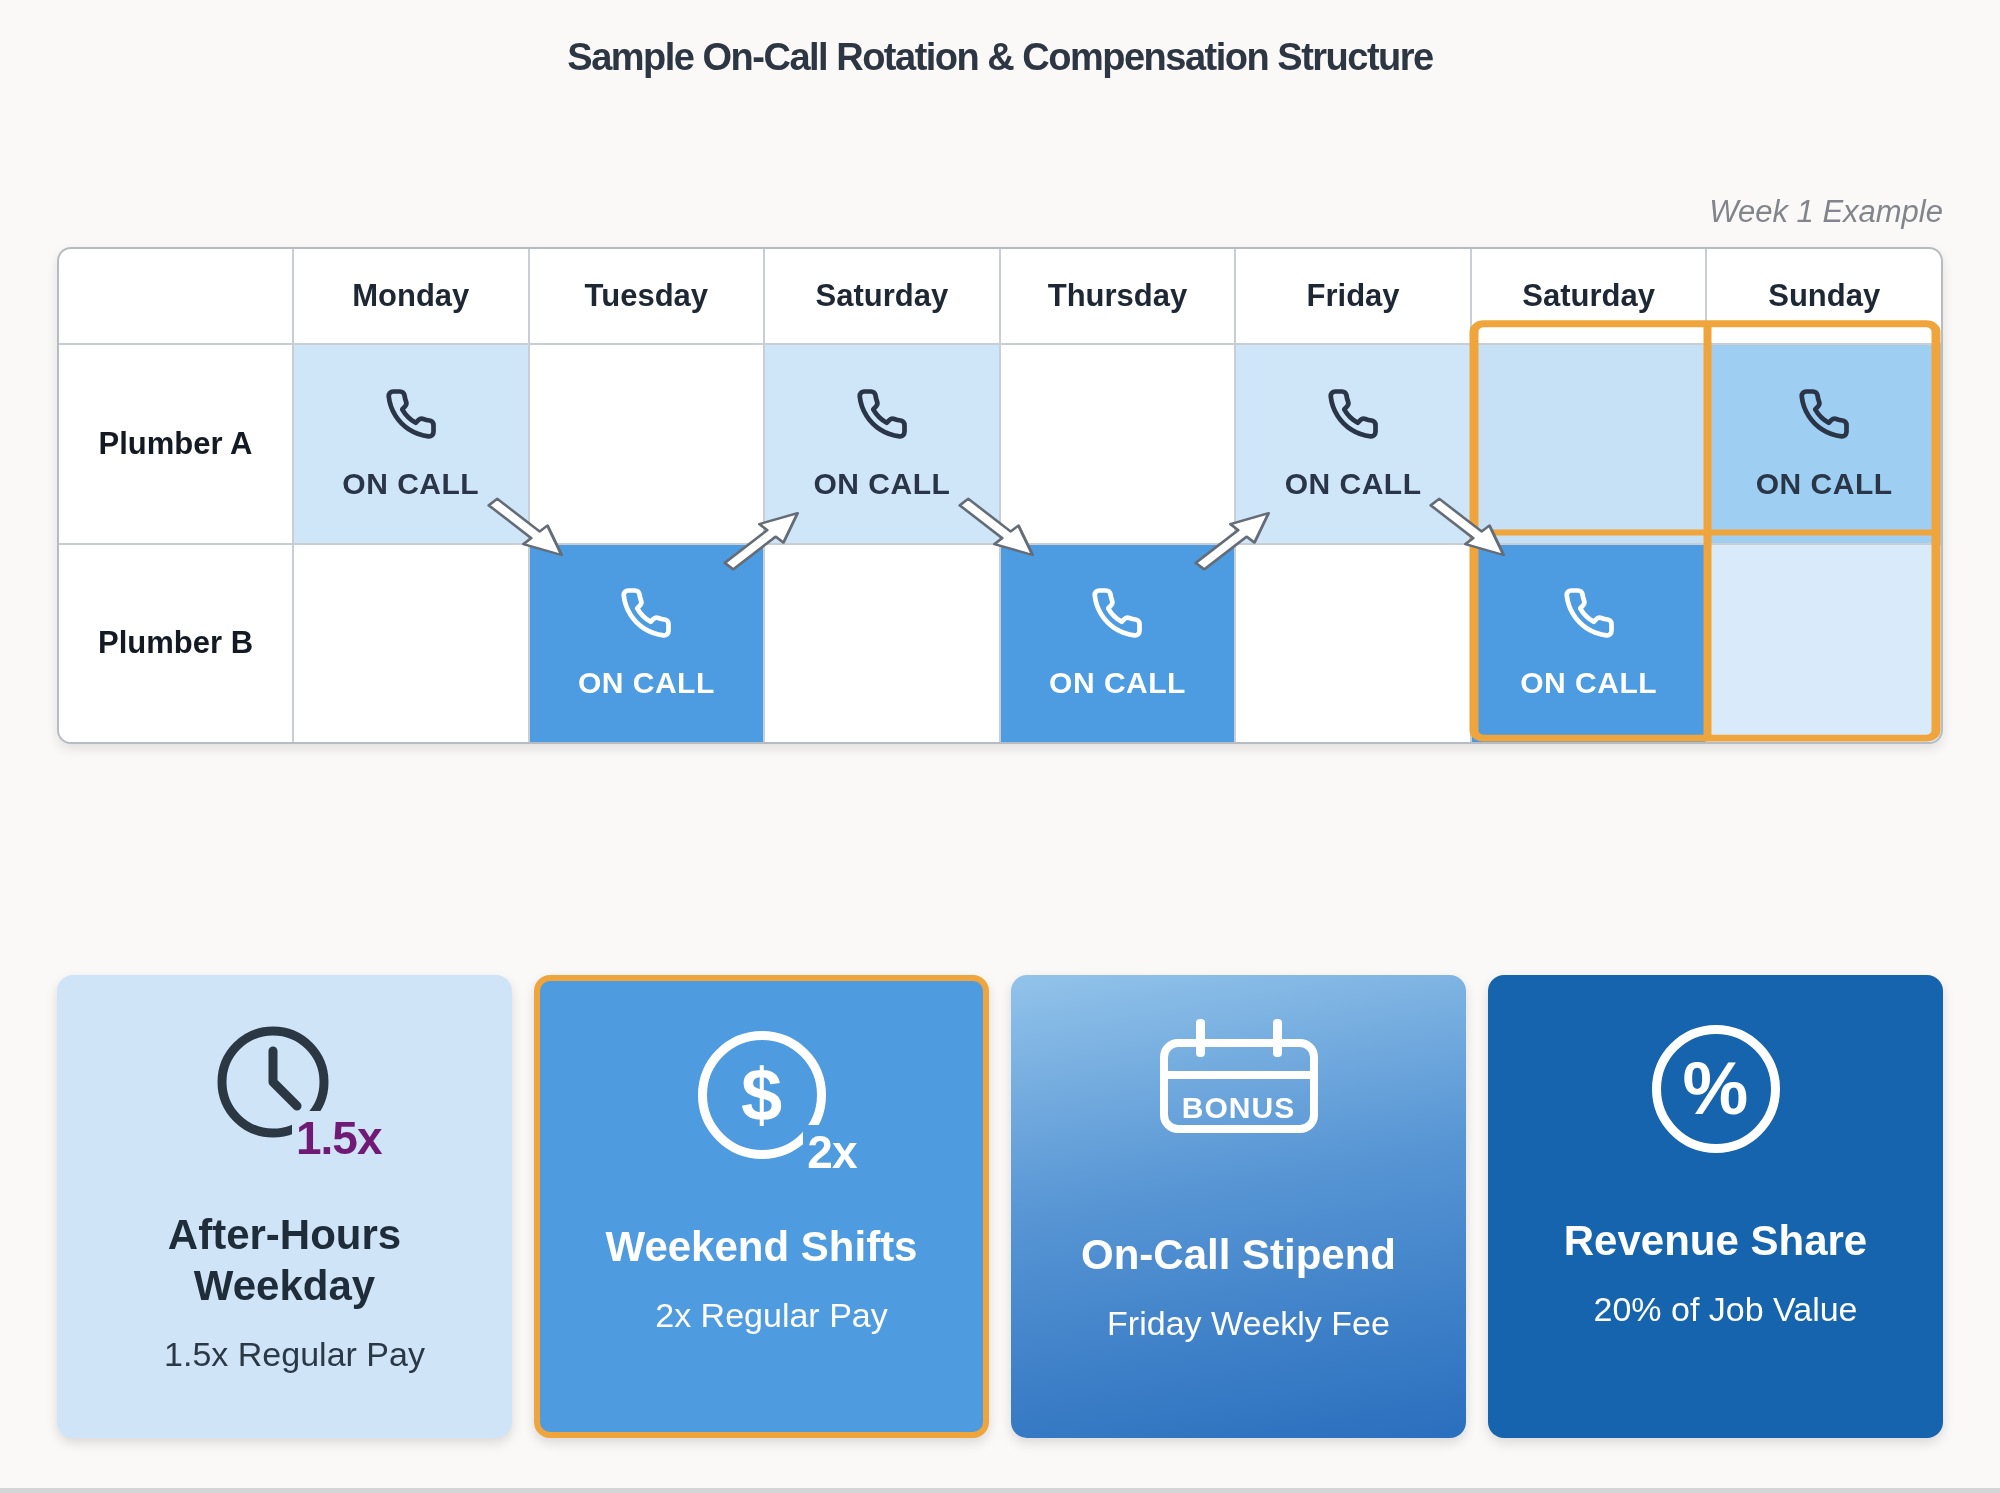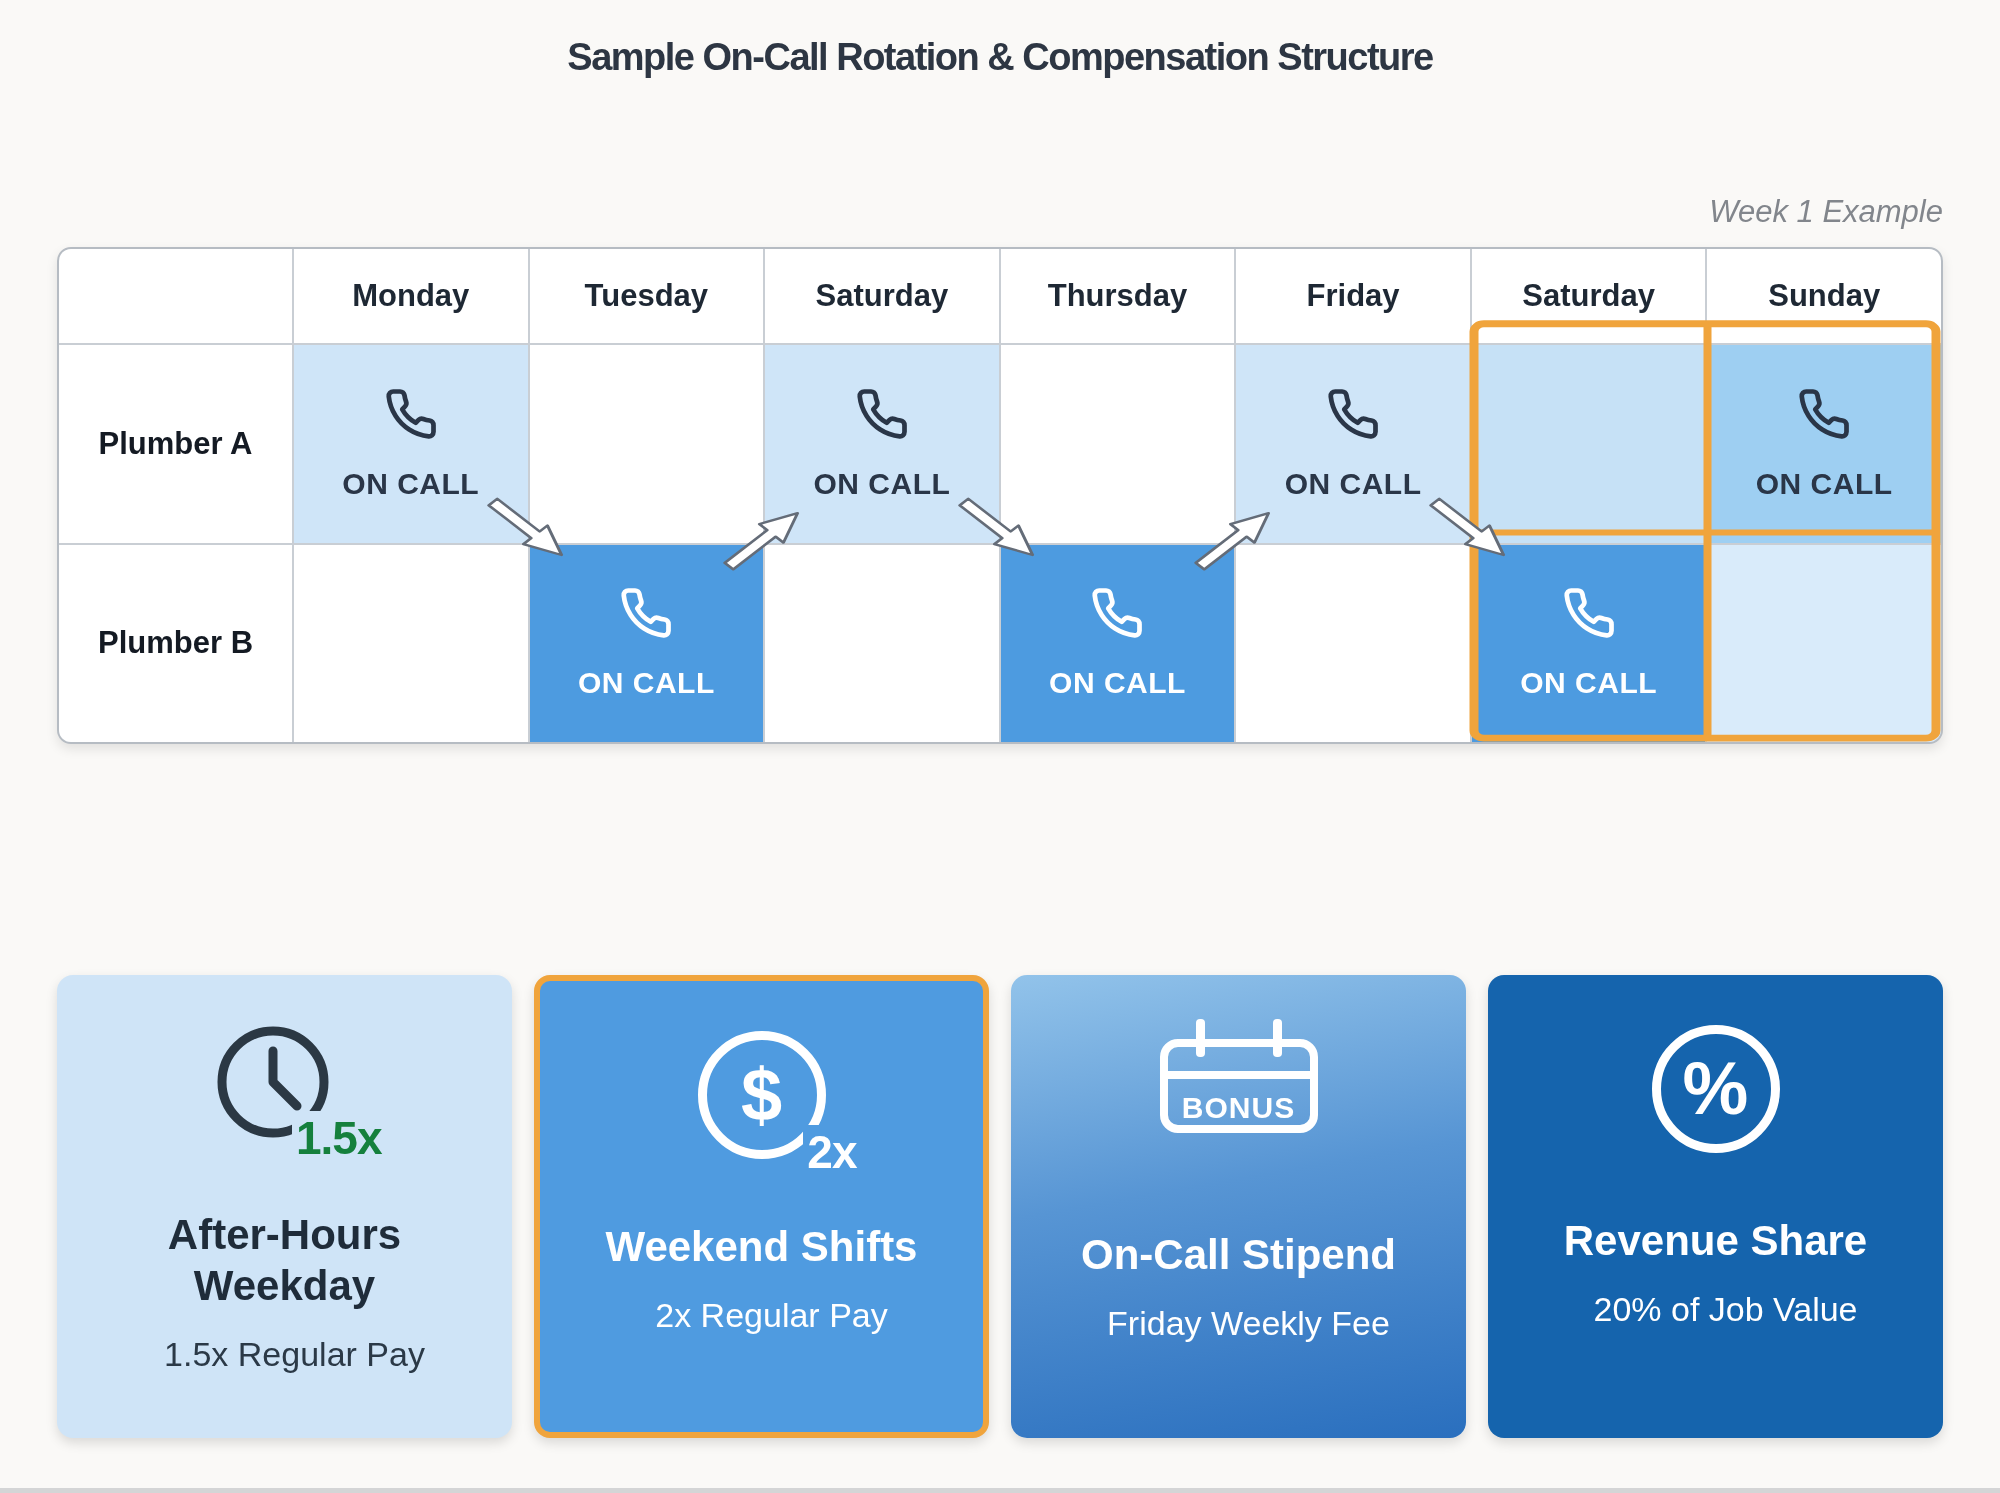--- a/index.html
+++ b/index.html
@@ -70,7 +70,7 @@
     position:absolute;font-weight:700;font-size:46px;line-height:1;
     padding:4px 4px;letter-spacing:-1px;
   }
-  .c1 .badge{right:-16px;bottom:10px;background:#cfe4f7;color:#15803d;}
+  .c1 .badge{right:-16px;bottom:10px;background:#cfe4f7;color:#701a75;}
   .c2 .badge{right:-14px;bottom:8px;background:#4f9be0;color:#ffffff;}
   .clock-svg{position:absolute;left:12px;top:2px;}
   .circle-icon{

